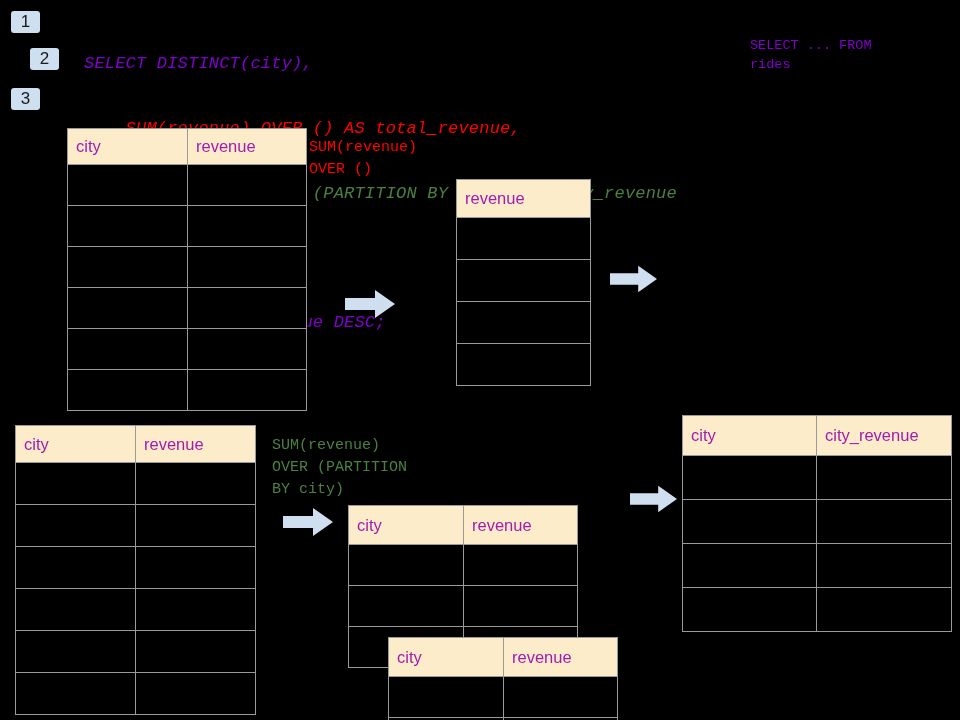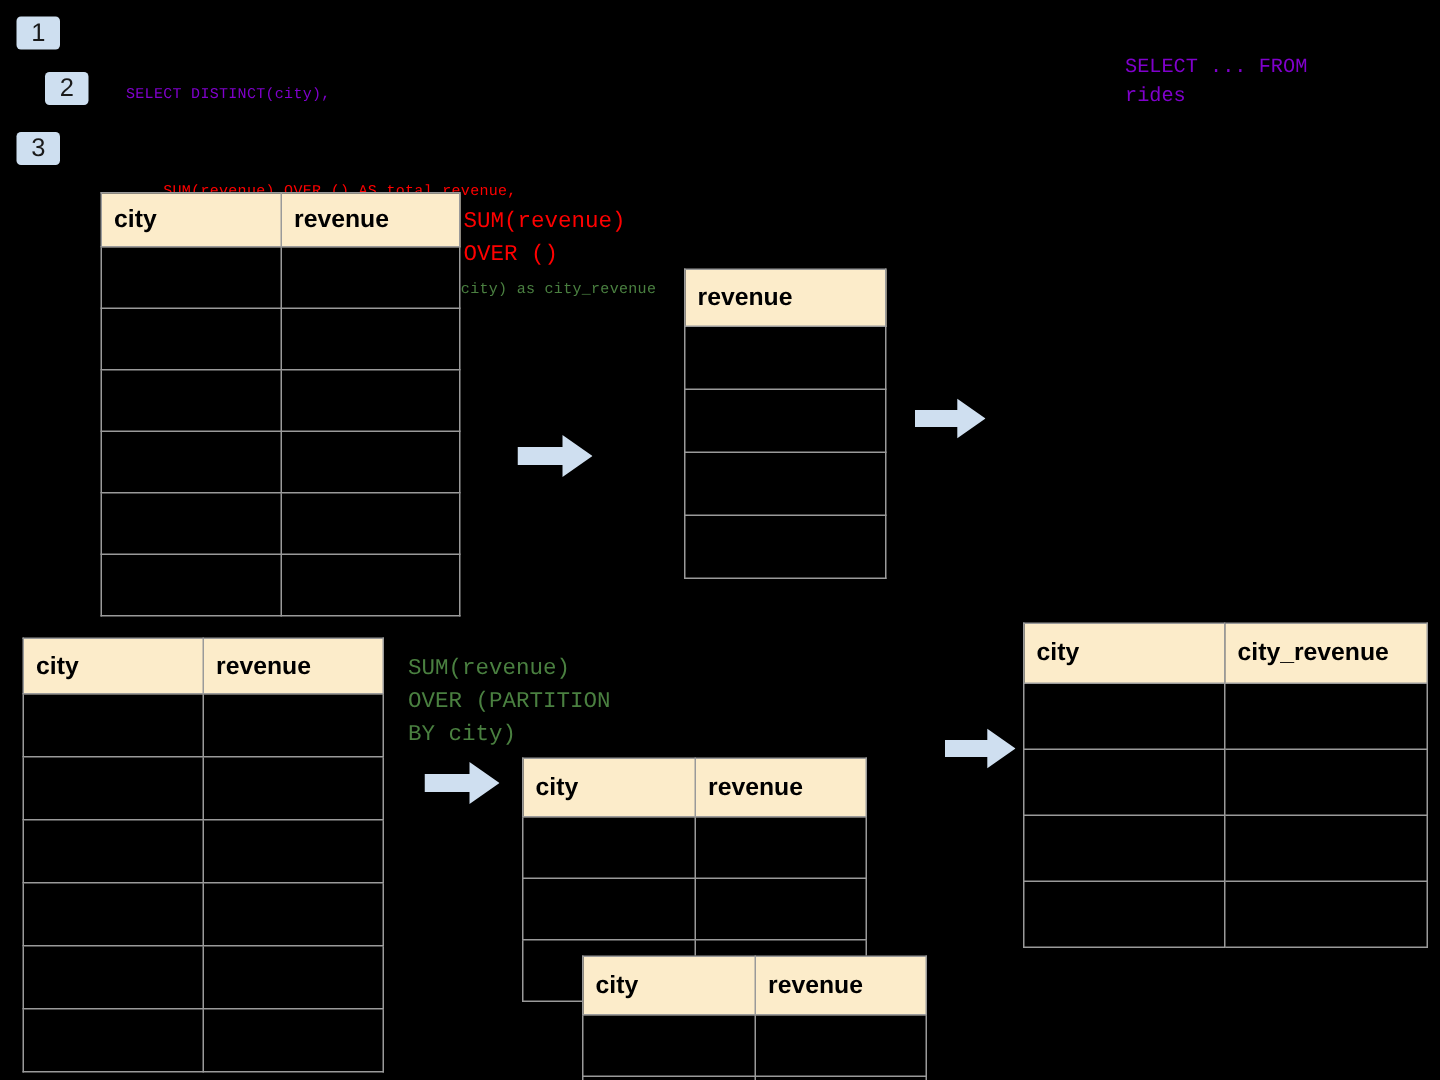--- a/index.html
+++ b/index.html
@@ -35,10 +35,11 @@
   .code {
     position: absolute;
     font-family: "Liberation Mono", monospace;
-    font-size: 10px;
+    font-size: 17px;
     line-height: 21.6px;
     white-space: pre;
     letter-spacing: 0.2px;
+    font-style: italic;
   }
   .code-line { white-space: pre; }
   .c-purple { color: #8000CC; }

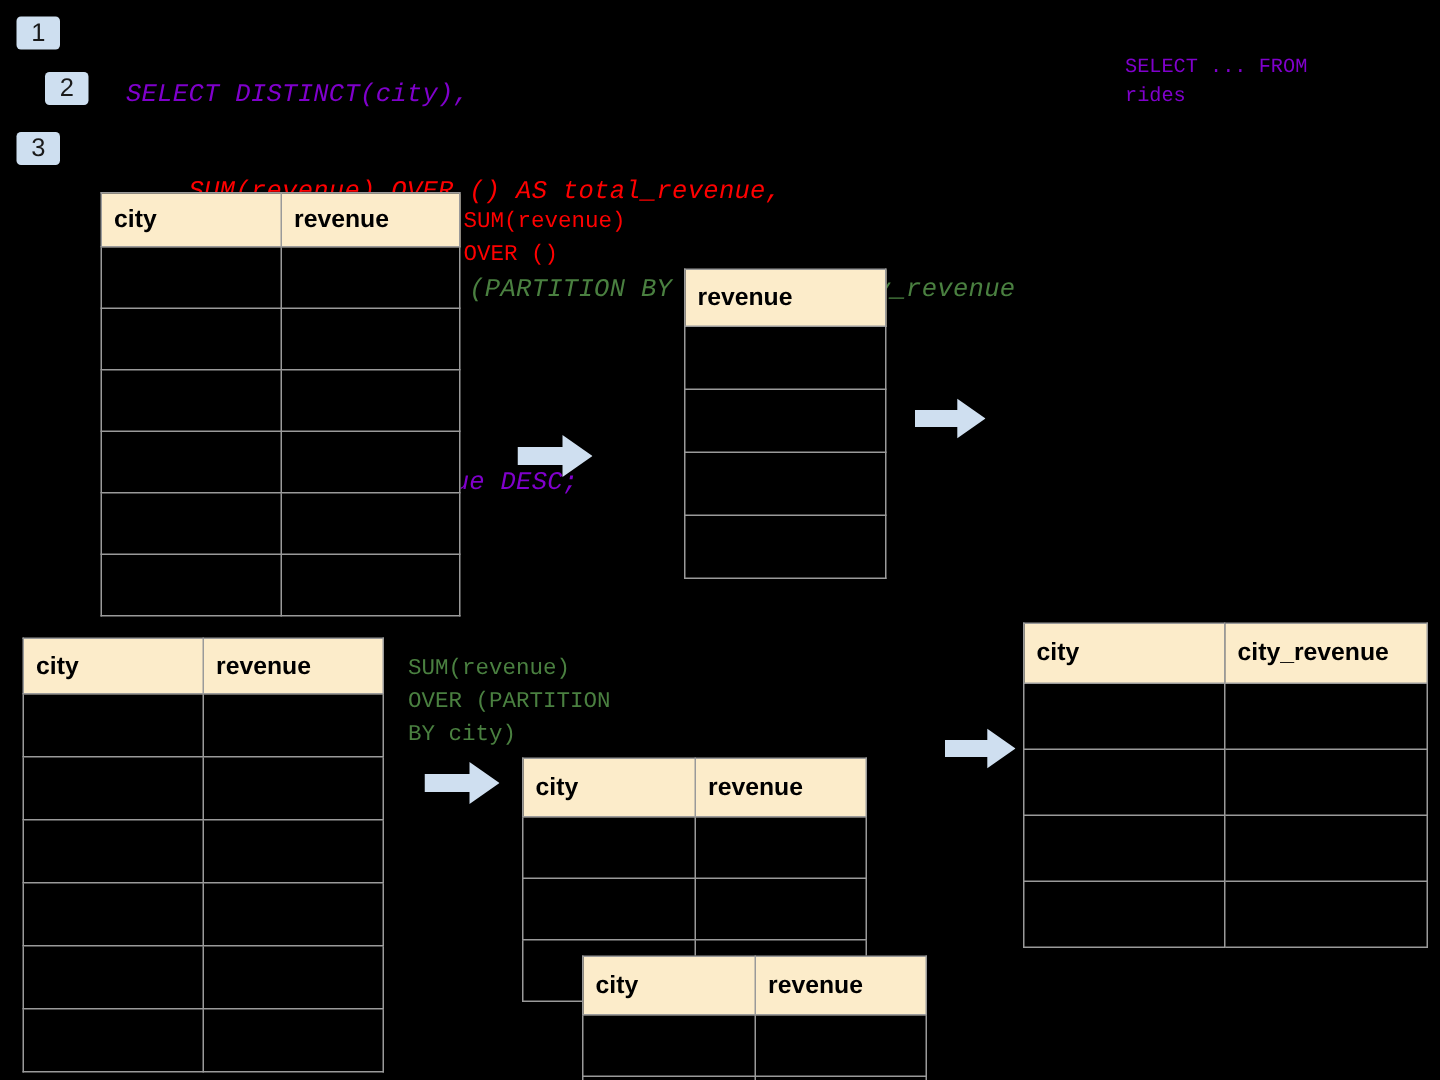--- a/index.html
+++ b/index.html
@@ -75,9 +75,9 @@
   .tbl th {
     border: 1px solid #9A9A9A;
     background: #FCECCA;
-    color: #000000;
+    color: #a21caf;
     font-family: "Liberation Sans", sans-serif;
-    font-weight: bold;
+    font-weight: normal;
     font-size: 16.5px;
     text-align: left;
     padding: 0 0 0 8px;

